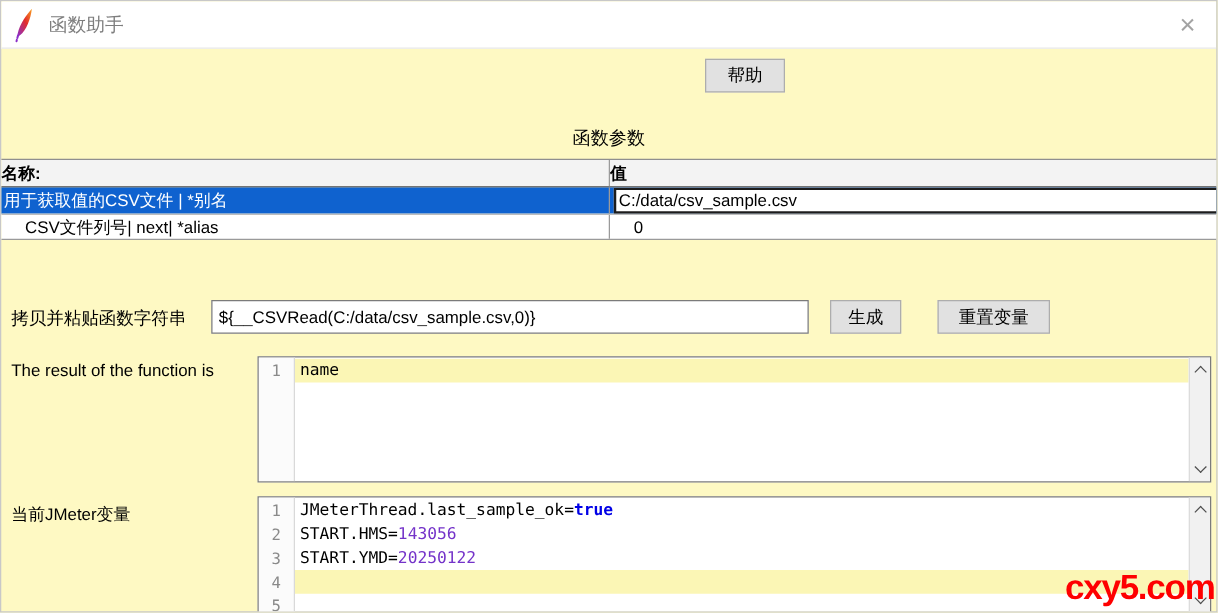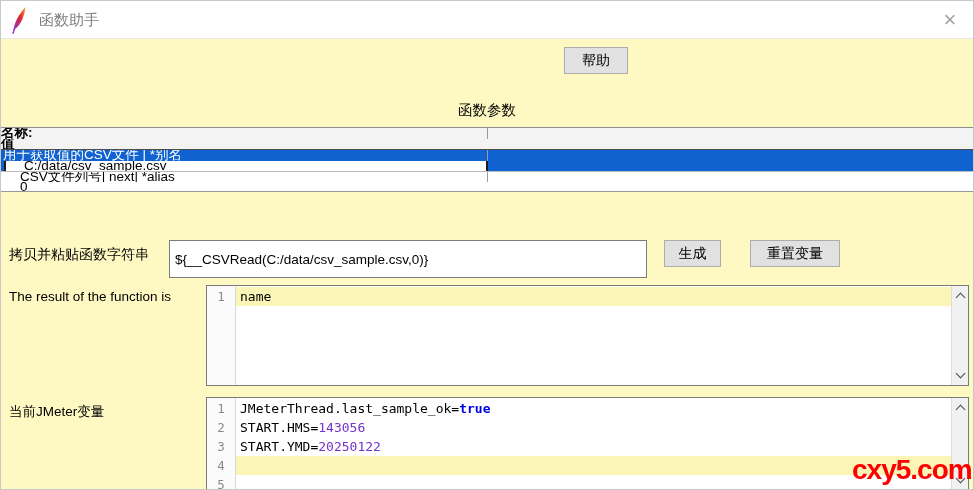--- a/index.html
+++ b/index.html
@@ -30,7 +30,7 @@
   
   .section-title{ position:absolute; left:0; top:100px; width:100%; text-align:center; font-size:14.5px; }
   .ptable{ position:absolute; left:0; top:126px; width:974px; border-top:1px solid #8f8f8f; }
-  .prow{ display:flex; width:100%;flex-direction:column; }
+  .prow{ display:flex; width:100%; }
   .phead{ height:22px; background:#f3f3f3; border-bottom:1px solid #4a4a4a; }
   .phead .pcell{ font-weight:700; text-align:center; }
   .pcell{ width:487px; height:100%; font-size:13.5px; display:flex; align-items:center;

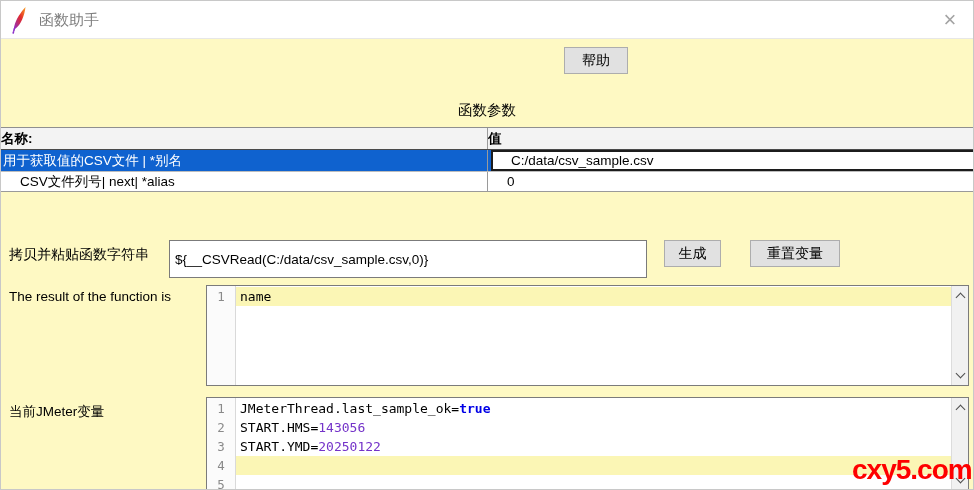--- a/index.html
+++ b/index.html
@@ -39,7 +39,7 @@
   .r1{ height:21px; background:var(--selection,#0f62cf); }
   .r1 .pcell-name{ color:#fff; padding-left:2px; }
   .cell-editor{ flex:1; height:21px; margin-left:3px; background:#fff; border:2px solid #1c1c1c;
-    font-size:13.5px; display:flex; align-items:center; padding-left:18px; color:#000; }
+    font-size:13.5px; display:flex; align-items:center; padding-left:2px; color:#000; }
   .r2{ height:21px; background:#fff; border-top:1px solid #bdbdbd; border-bottom:1px solid #9a9a9a; }
   .r2 .pcell{ padding-left:19px; }
   

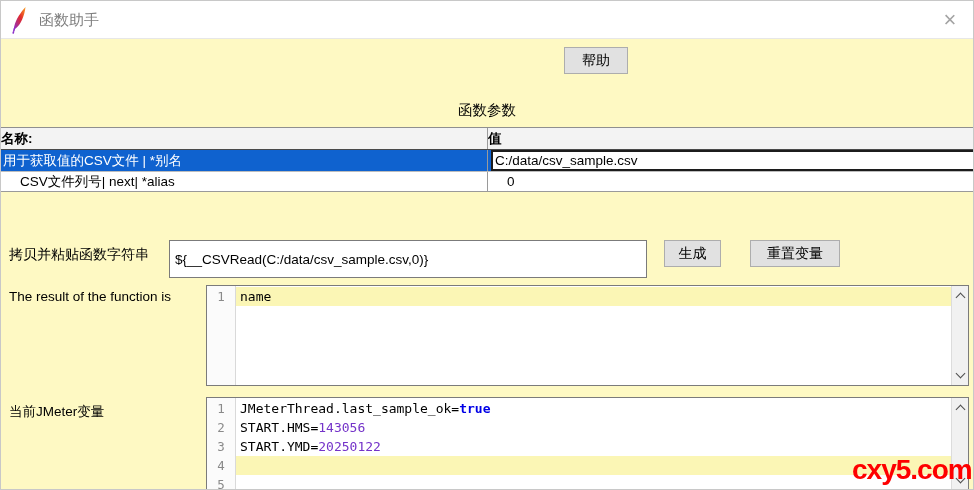--- a/index.html
+++ b/index.html
@@ -44,7 +44,7 @@
   .r2 .pcell{ padding-left:19px; }
   
   .fs-label{ position:absolute; left:8px; top:245px; font-size:14px; }
-  .fs-input{ position:absolute; left:168px; top:239px; width:478px; height:38px;
+  .fs-input{ position:absolute; left:168px; top:239px; width:478px; height:27px;
     background:#fff; border:1px solid #7b7b7b; font-size:13.5px; padding-left:5px;
     font-family:"Liberation Sans", sans-serif; }
   #generate-btn{ left:663px; top:239px; width:57px; }

